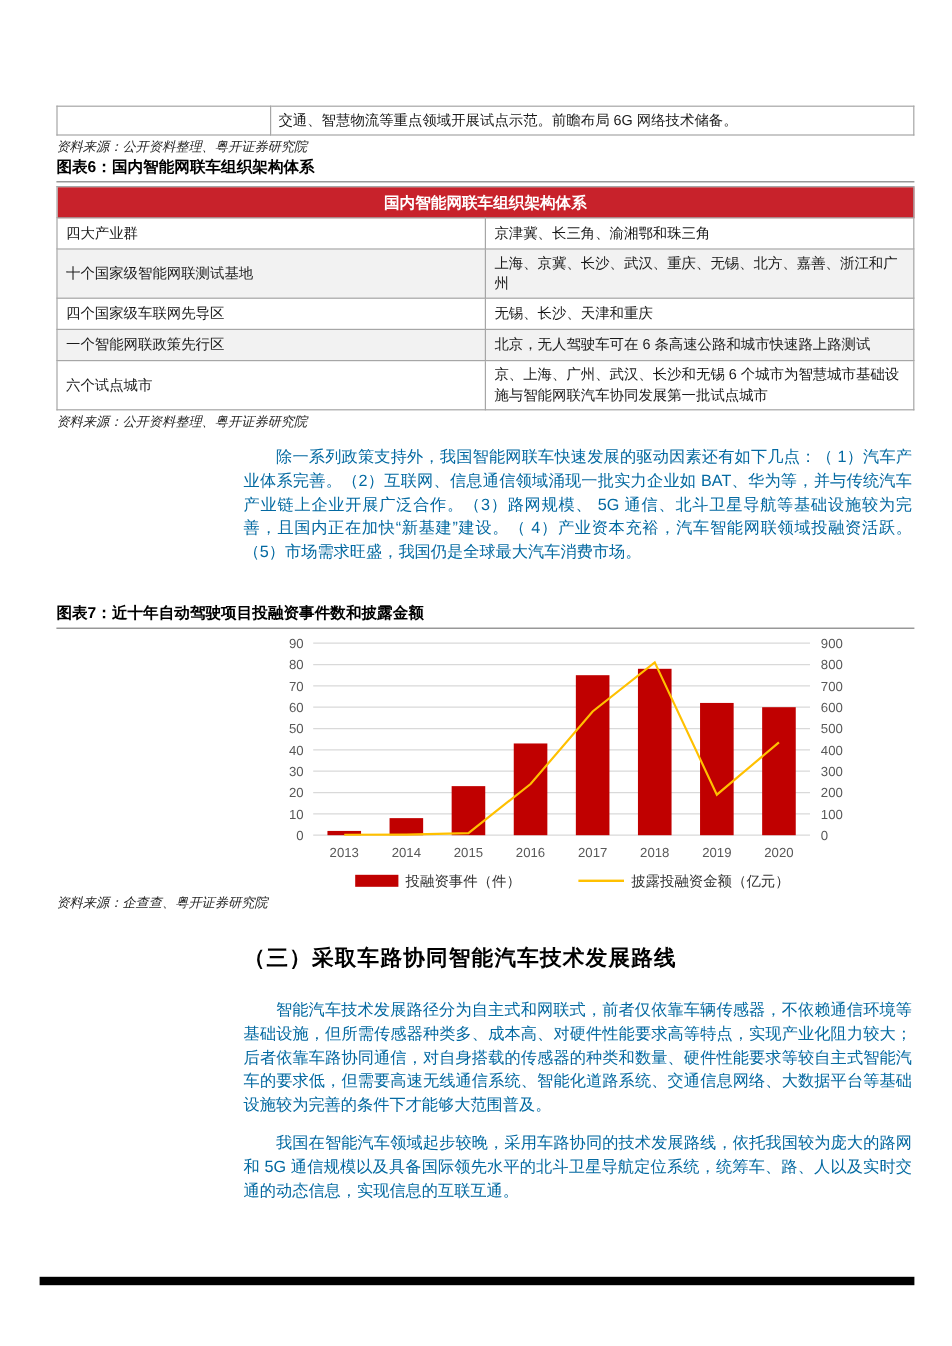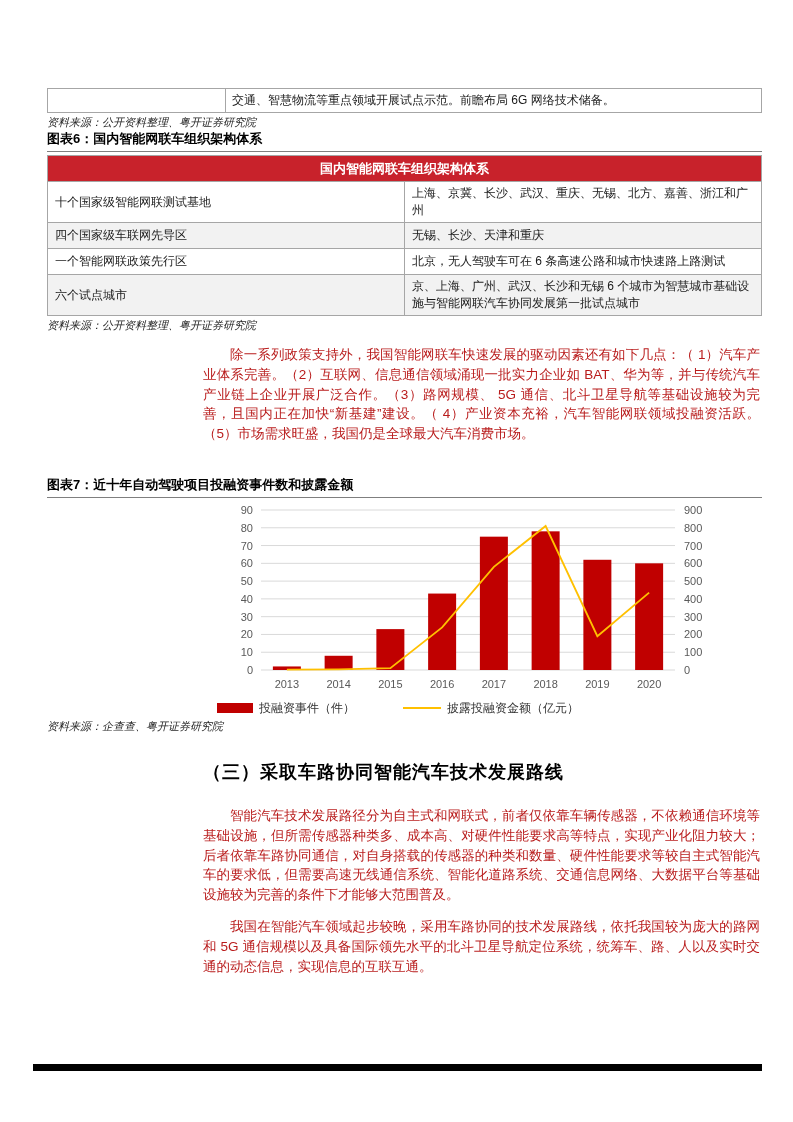--- a/index.html
+++ b/index.html
@@ -88,6 +88,10 @@
         </tr>
       </thead>
       <tbody>
+        <tr>
+          <td class="c1">四大产业群</td>
+          <td>京津冀、长三角、渝湘鄂和珠三角</td>
+        </tr>
         <tr>
           <td class="c1">十个国家级智能网联测试基地</td>
           <td>上海、京冀、长沙、武汉、重庆、无锡、北方、嘉善、浙江和广州</td>

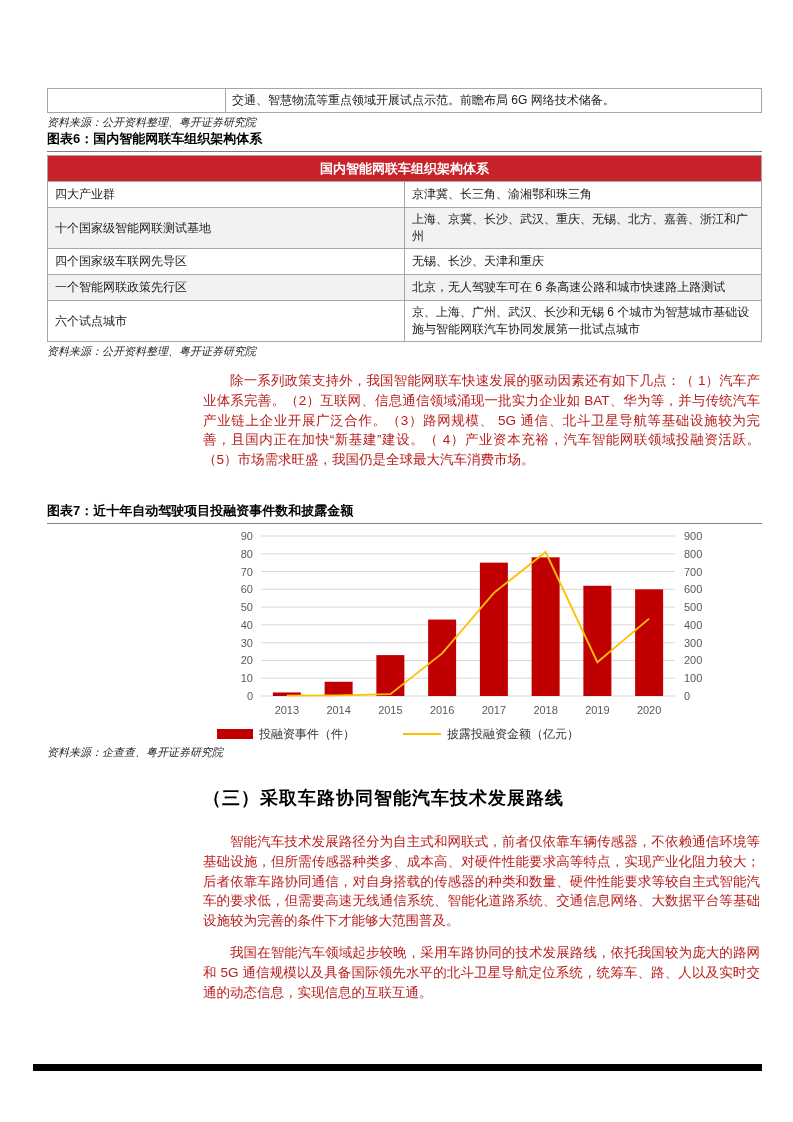--- a/index.html
+++ b/index.html
@@ -40,7 +40,7 @@
 
   .bodytext {
     margin-left:156px; width:557px; font-size:13.5px; line-height:19.8px;
-    text-align:justify; text-indent:2em; margin-top:12px; color:#b91c1c;
+    text-align:justify; text-indent:2em; margin-top:12px; color:#0369a1;
   }
 
   

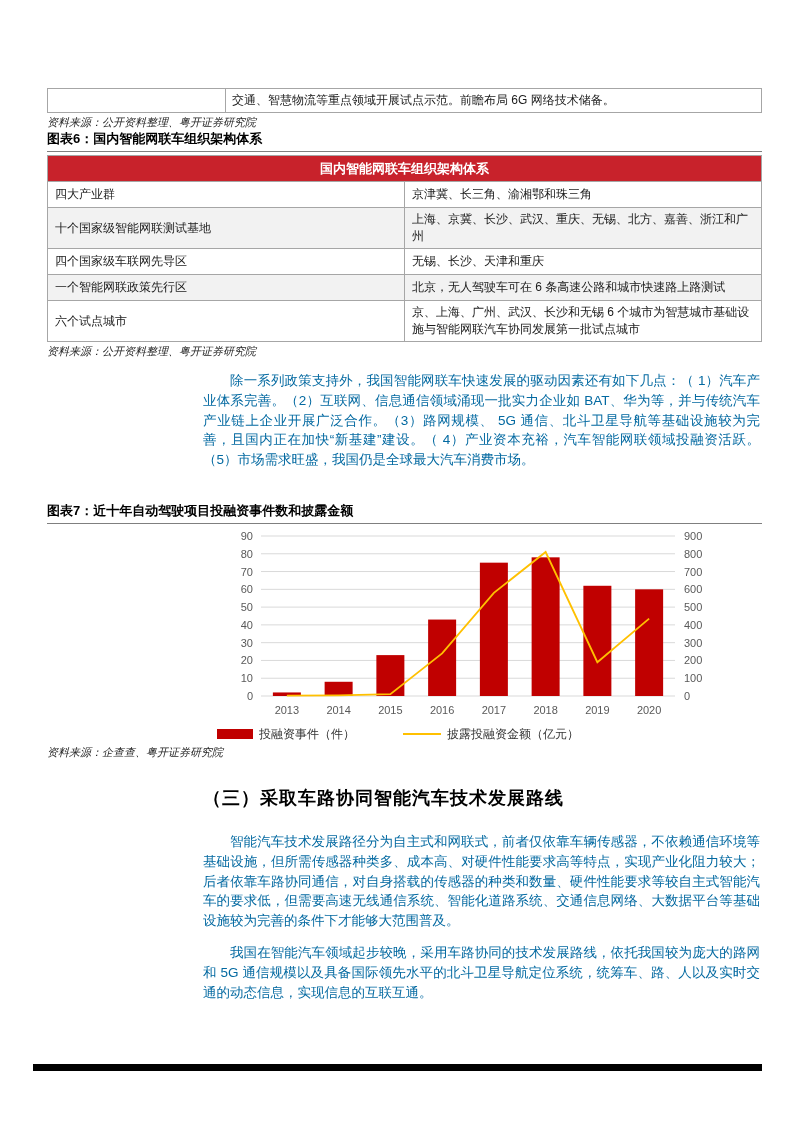--- a/index.html
+++ b/index.html
@@ -48,7 +48,7 @@
   .chart-svg { display:block; }
   .grid { stroke:#d9d9d9; stroke-width:1; }
   .tick { font-size:11px; fill:#595959; font-family:"Liberation Sans",sans-serif; }
-  .legend { display:flex; gap:48px; margin-top:2px; align-items:center; }
+  .legend { display:flex; justify-content:center; gap:48px; margin-top:2px; align-items:center; }
   .legend-item { display:flex; align-items:center; gap:6px; font-size:12px; color:#333; }
   .swatch-bar { width:36px; height:10px; }
   .swatch-line { width:38px; height:0; border-top:2px solid; }

